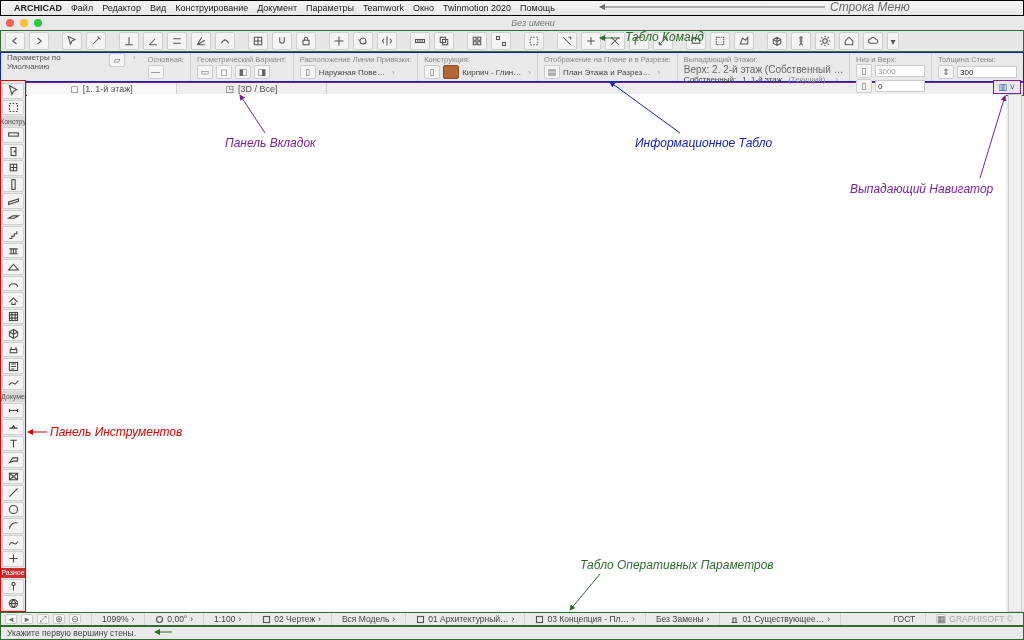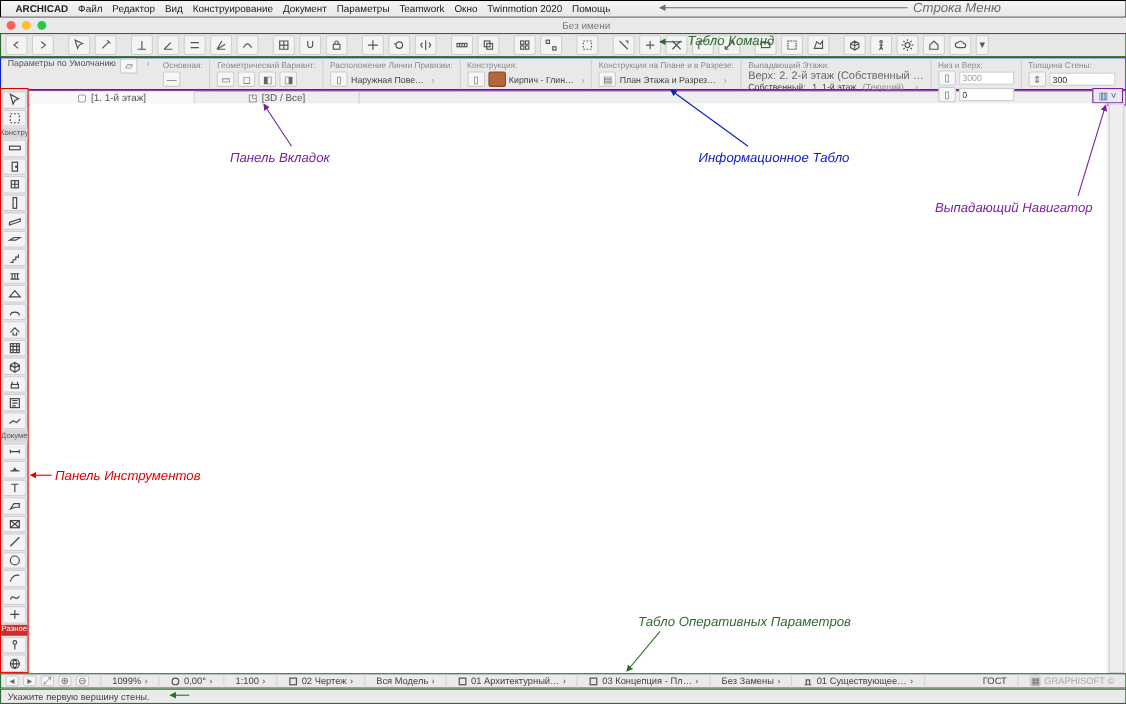--- a/index.html
+++ b/index.html
@@ -15,7 +15,7 @@
 .titlebar { height: 14px; background: #e9e9e9; display:flex; align-items:center; gap:6px; padding:0 6px; font-size:9px; color:#555; }
 .traffic { width:8px; height:8px; border-radius:50%; display:inline-block; }
 .tr-close{background:#ff5f57;} .tr-min{background:#ffbd2e;} .tr-max{background:#28c940;}
-.titlebar .title{ margin:0 auto; color:#777; }
+.titlebar .title{ margin:0 auto; color:#777;font-style:italic; }
 
 
 .cmdbar { height: 22px; background:#e7e7e7; border:1px solid #2e6b2e; display:flex; align-items:center; padding:0 4px; gap:4px; }

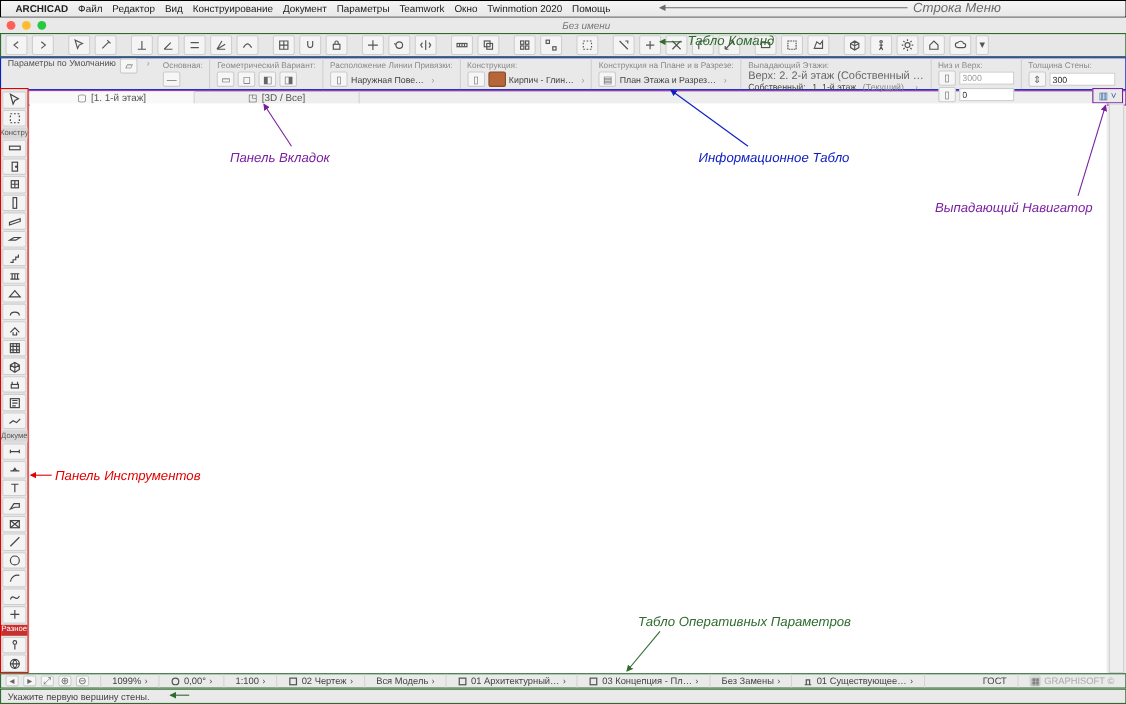--- a/index.html
+++ b/index.html
@@ -320,7 +320,7 @@
       </span>
   </div>
   <div class="info-group">
-    <span class="lbl">Конструкция на Плане и в Разрезе:</span>
+    <span class="lbl">Отображение на Плане и в Разрезе:</span>
     <span class="val caret">
         <span class="mini-icon">▤</span>
       <span>План Этажа и Разрез…</span>

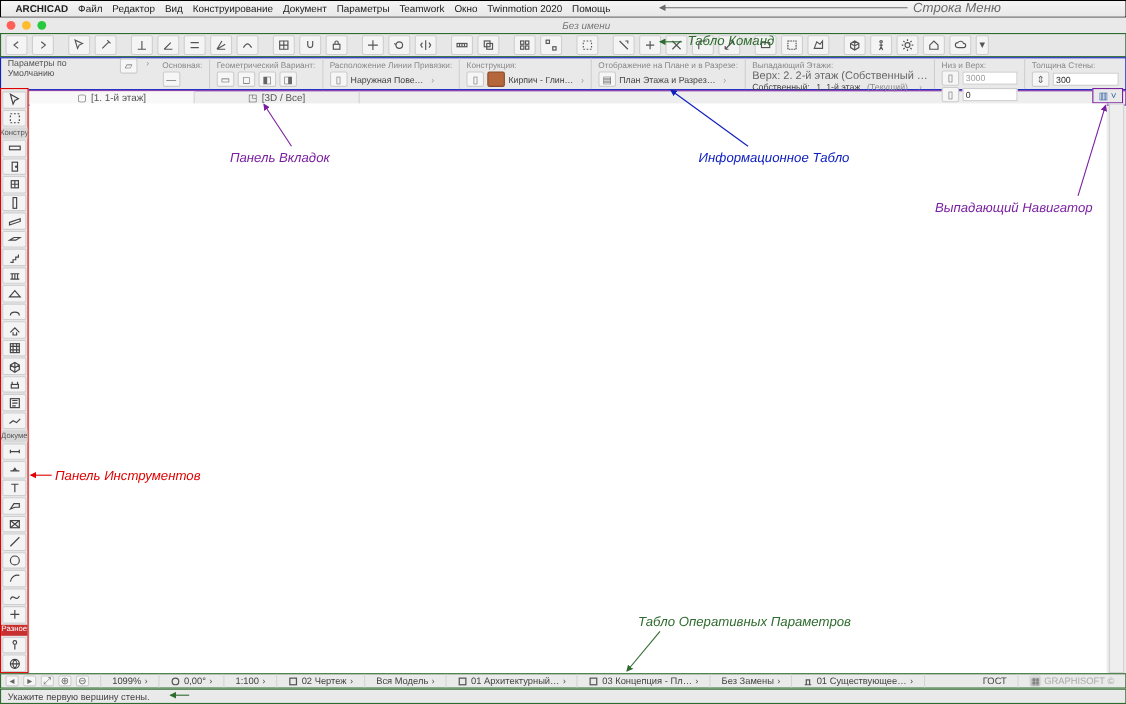--- a/index.html
+++ b/index.html
@@ -616,7 +616,7 @@
 
 <span class="anno gray" style="top:0px; left:830px">Строка Меню</span>
 <span class="anno green" style="top:30px; left:625px">Табло Команд</span>
-<span class="anno purple" style="top:136px; left:209px">Панель Вкладок</span>
+<span class="anno purple" style="top:136px; left:225px">Панель Вкладок</span>
 <span class="anno blue" style="top:136px; left:635px">Информационное Табло</span>
 <span class="anno purple" style="top:182px; left:850px">Выпадающий Навигатор</span>
 <span class="anno red" style="top:425px; left:50px">Панель Инструментов</span>

